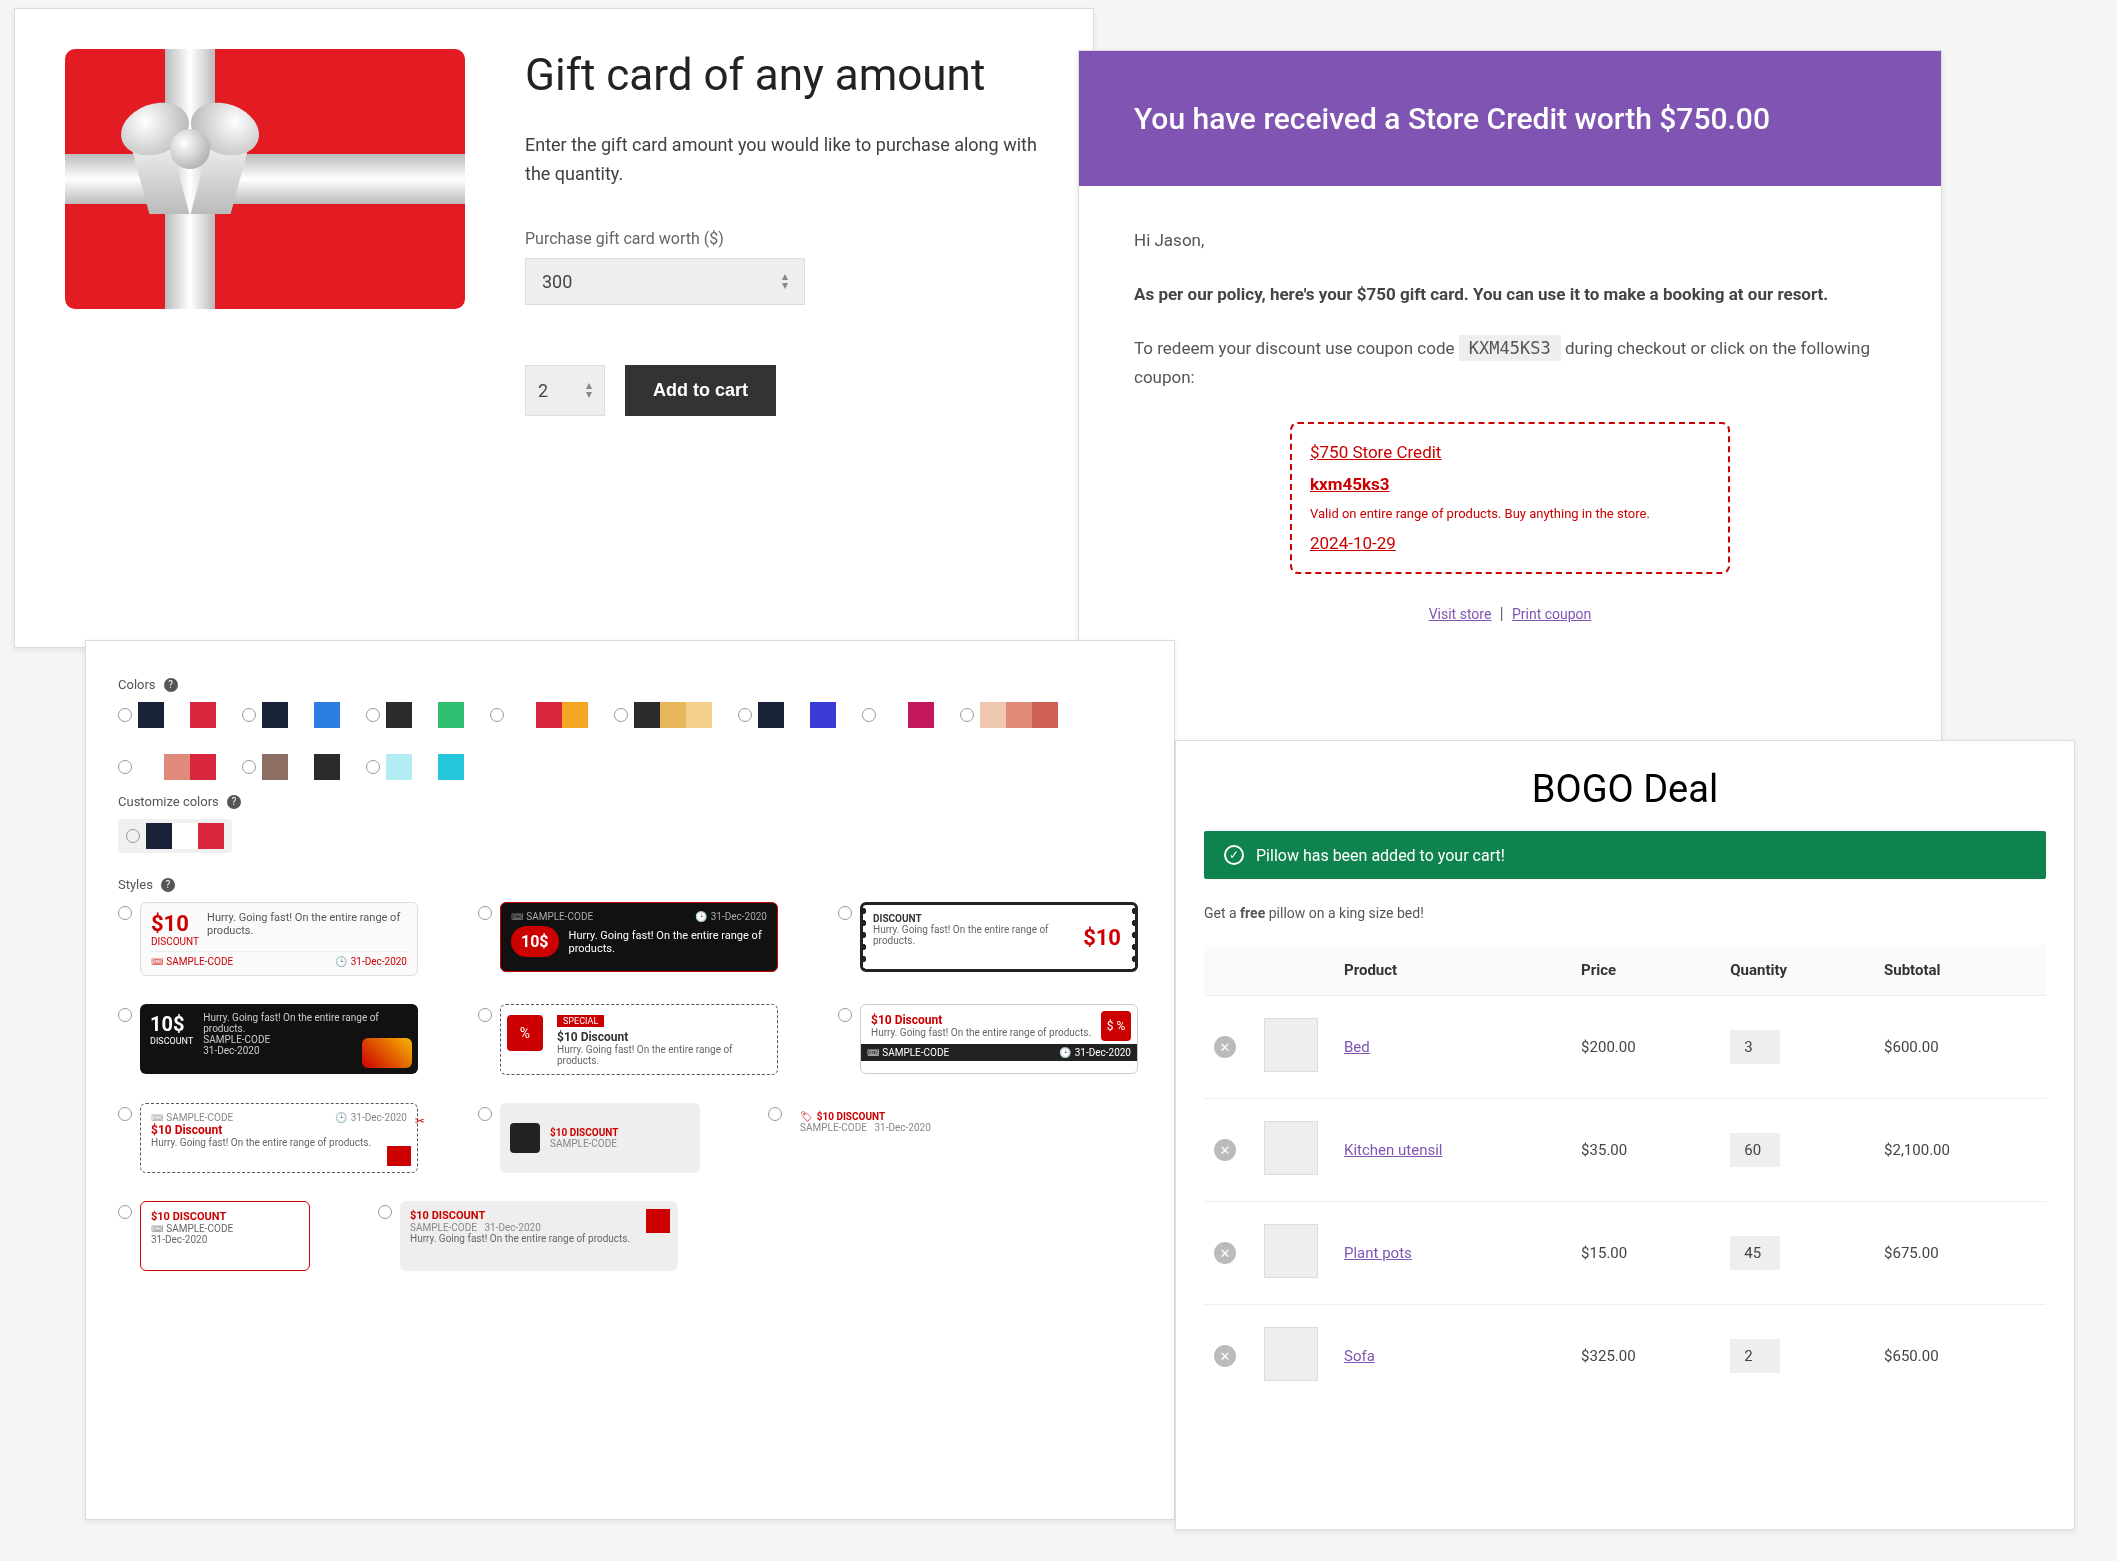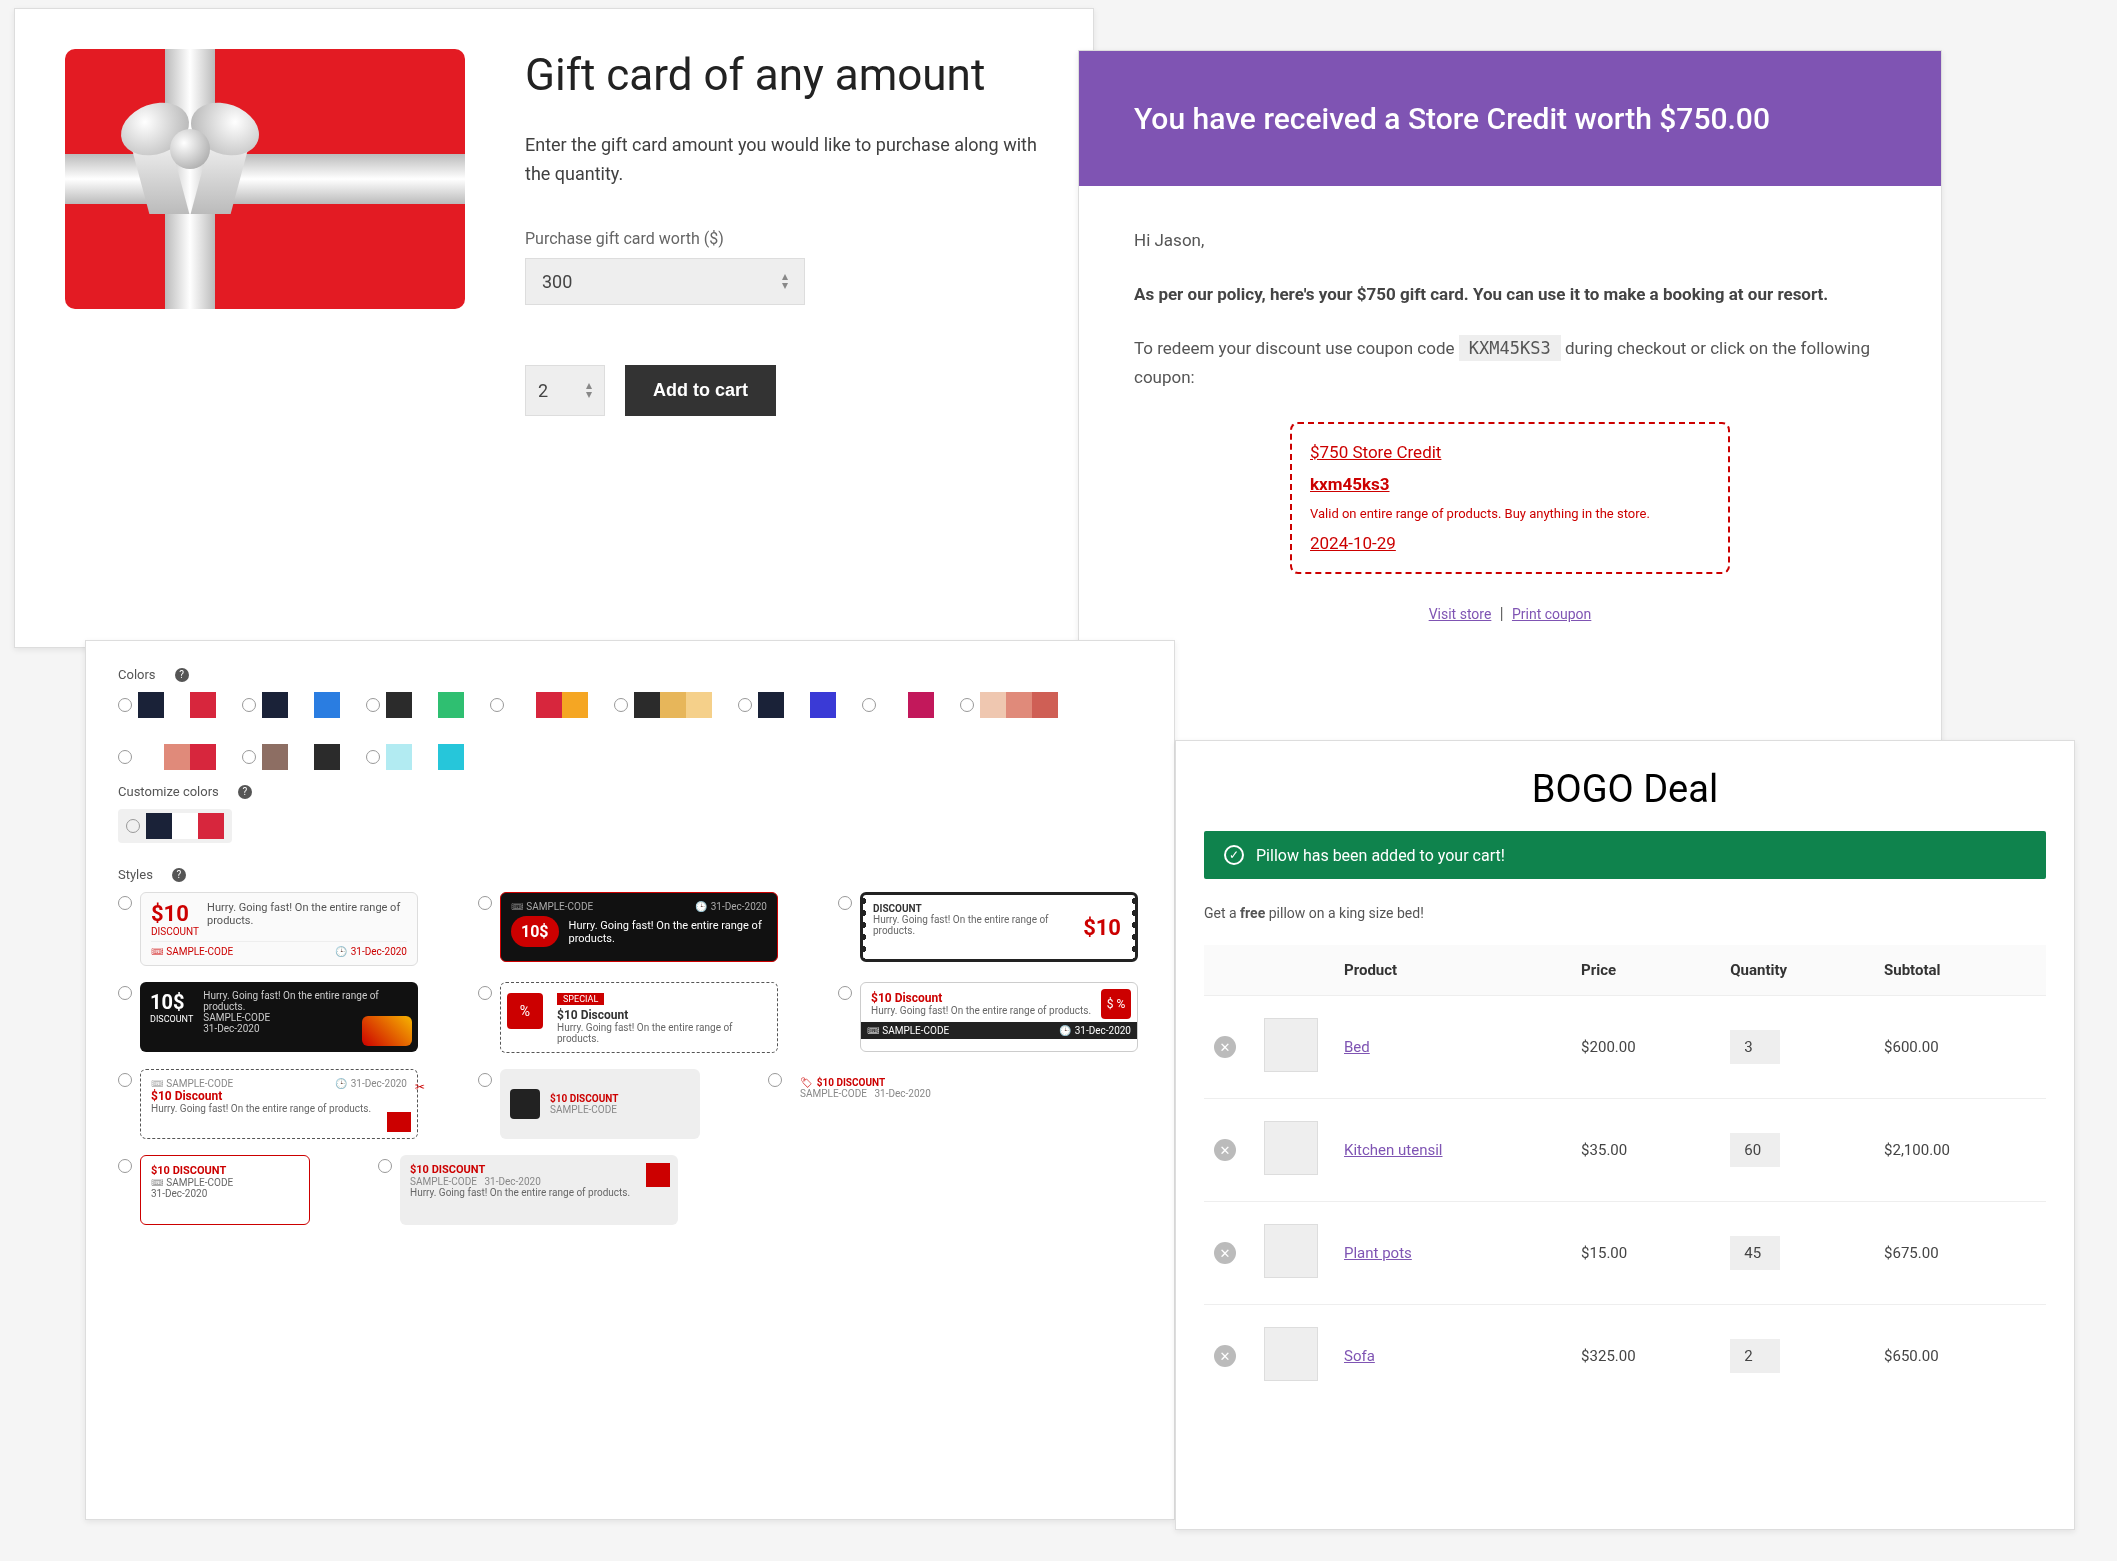--- a/index.html
+++ b/index.html
@@ -61,7 +61,7 @@
 
   
   .styles-panel { left: 85px; top: 640px; width: 1090px; height: 880px; padding: 22px 32px; font-size:14px; color:#333; }
-  .section-label { font-size:13px; color:#555; margin: 4px 0 10px; display:flex; align-items:center; gap:19px; }
+  .section-label { font-size:13px; color:#555; margin: 14px 0 10px; display:flex; align-items:center; gap:8px; }
   .help-circle { display:inline-block; width:14px; height:14px; border-radius:50%; background:#555; color:#fff; font-size:10px; text-align:center; line-height:14px; }
   .swatch-row { display:flex; flex-wrap:wrap; gap: 26px; margin-bottom: 14px; }
   .swatch-group { display:flex; align-items:center; gap:6px; }

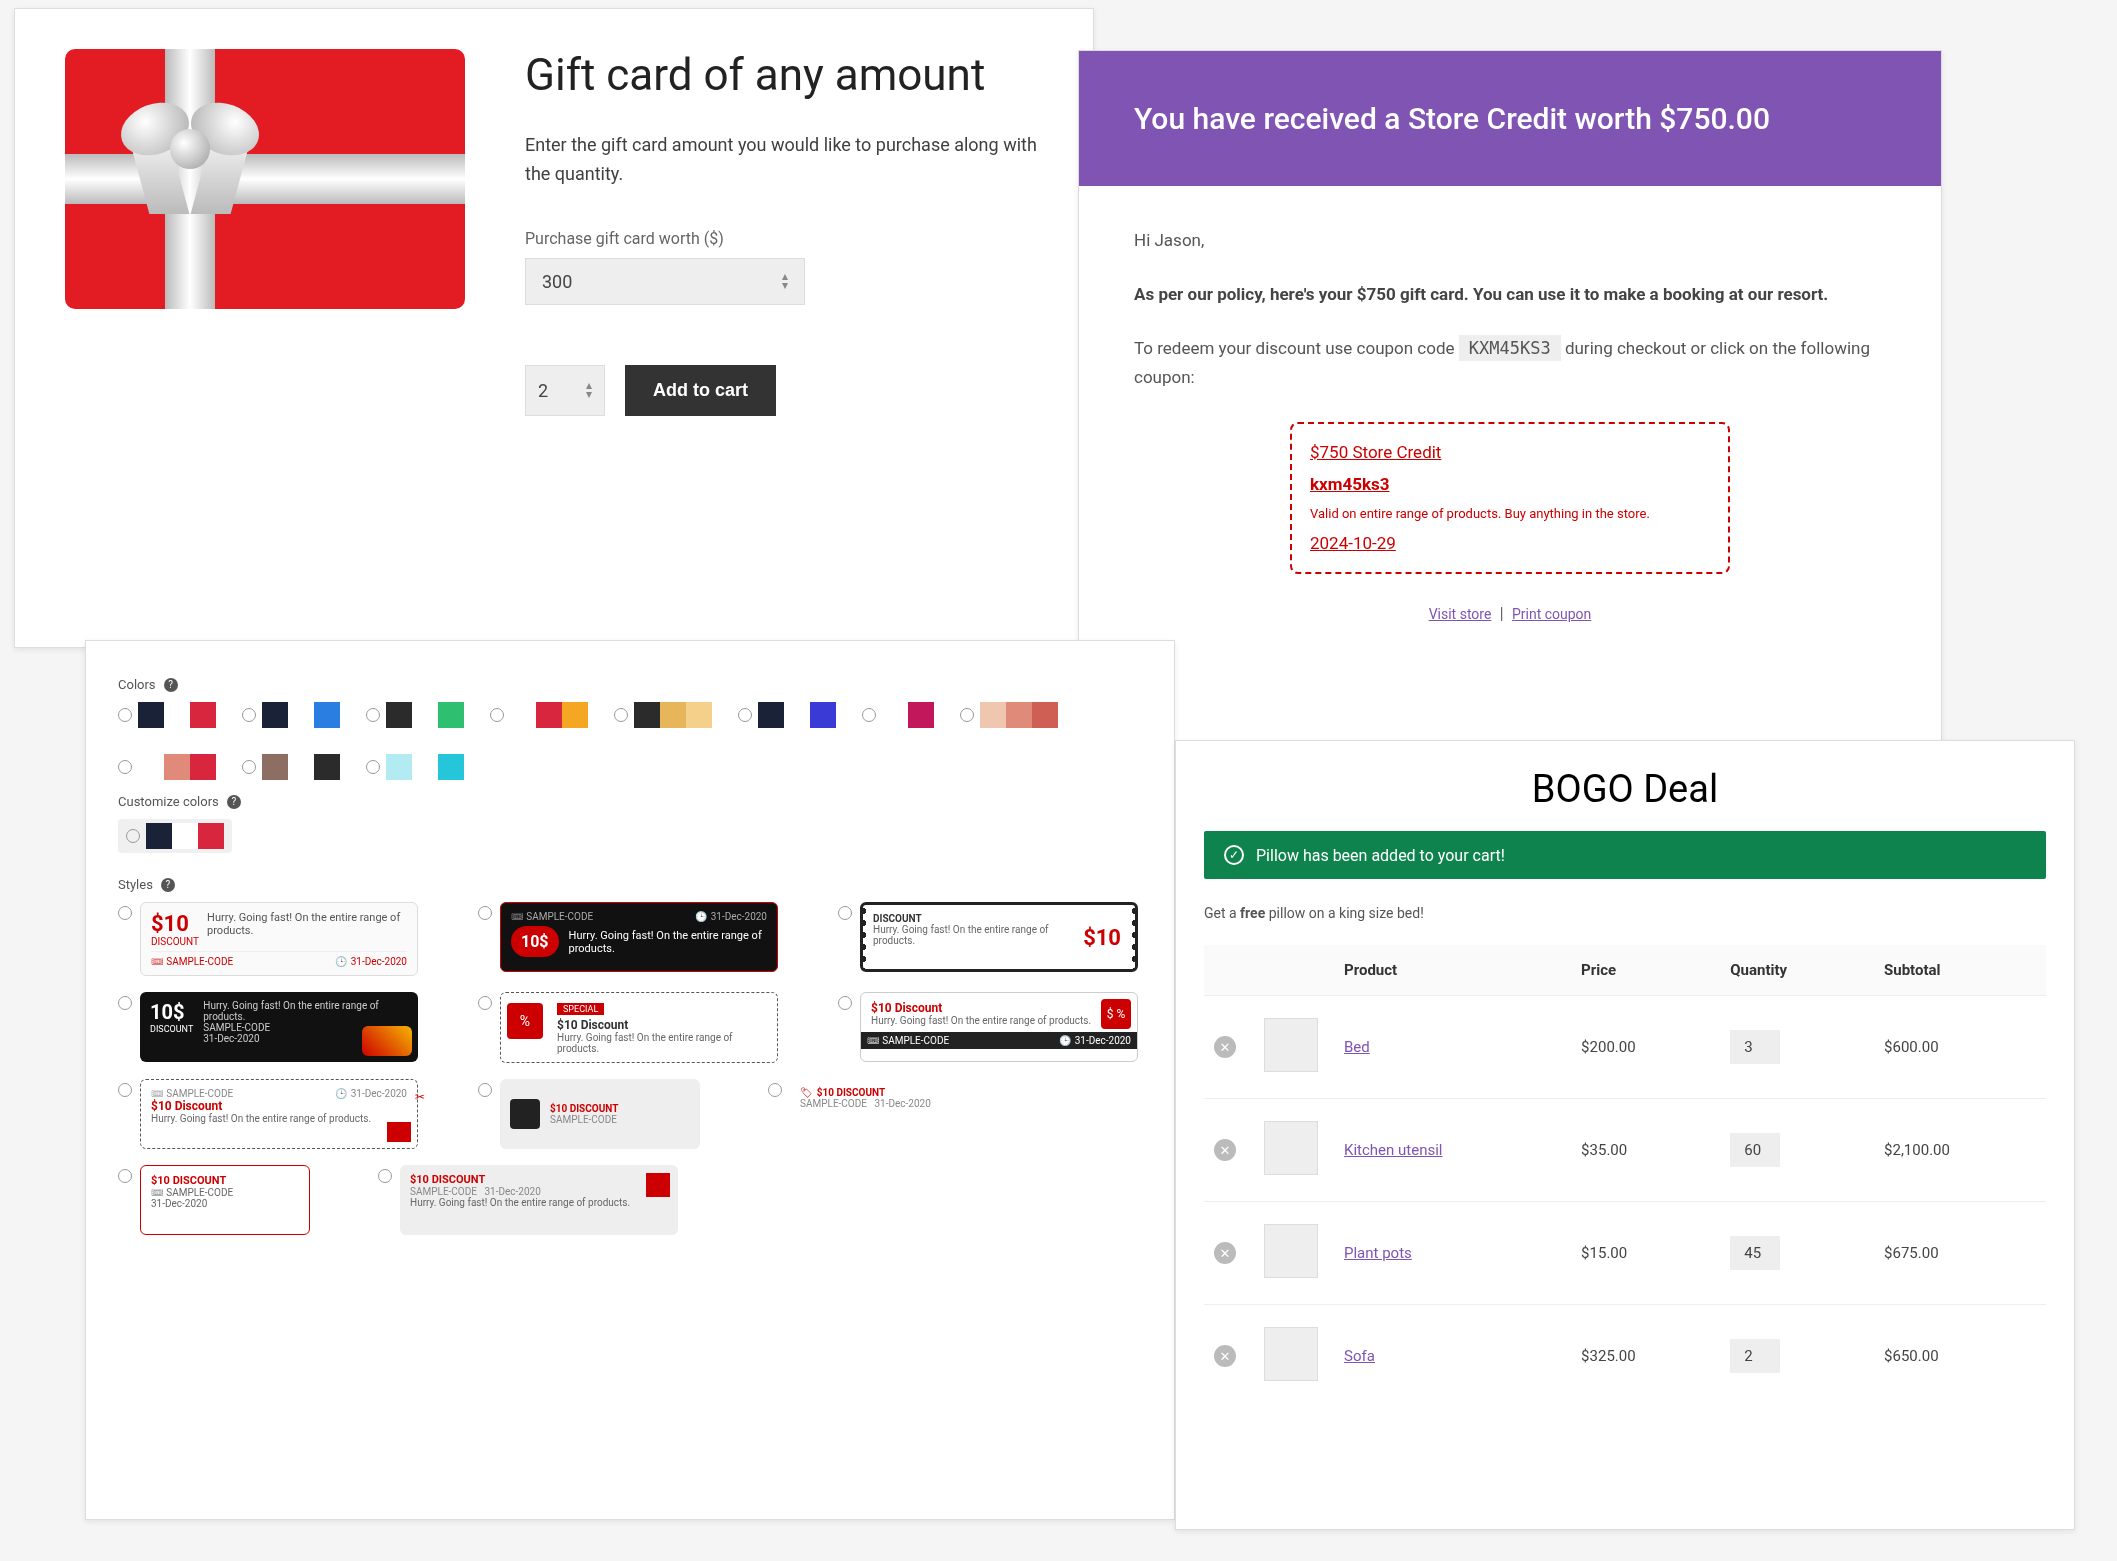--- a/index.html
+++ b/index.html
@@ -70,7 +70,7 @@
   .swatch { width:26px; height:26px; }
   .customize-row .swatch-group { background:#f0f0f0; padding:4px 8px; border-radius:4px; }
 
-  .style-grid { display:flex; flex-wrap:wrap; gap: 16px 60px; margin-top:10px; }
+  .style-grid { display:flex; flex-wrap:wrap; gap: 28px 60px; margin-top:10px; }
   .style-item { display:flex; align-items:flex-start; gap:8px; width: 300px; }
   .style-item .radio-dot { margin-top:4px; }
   .coupon-card { width: 290px; min-height: 70px; border-radius:6px; padding:8px 10px; font-size:12px; position:relative; }

